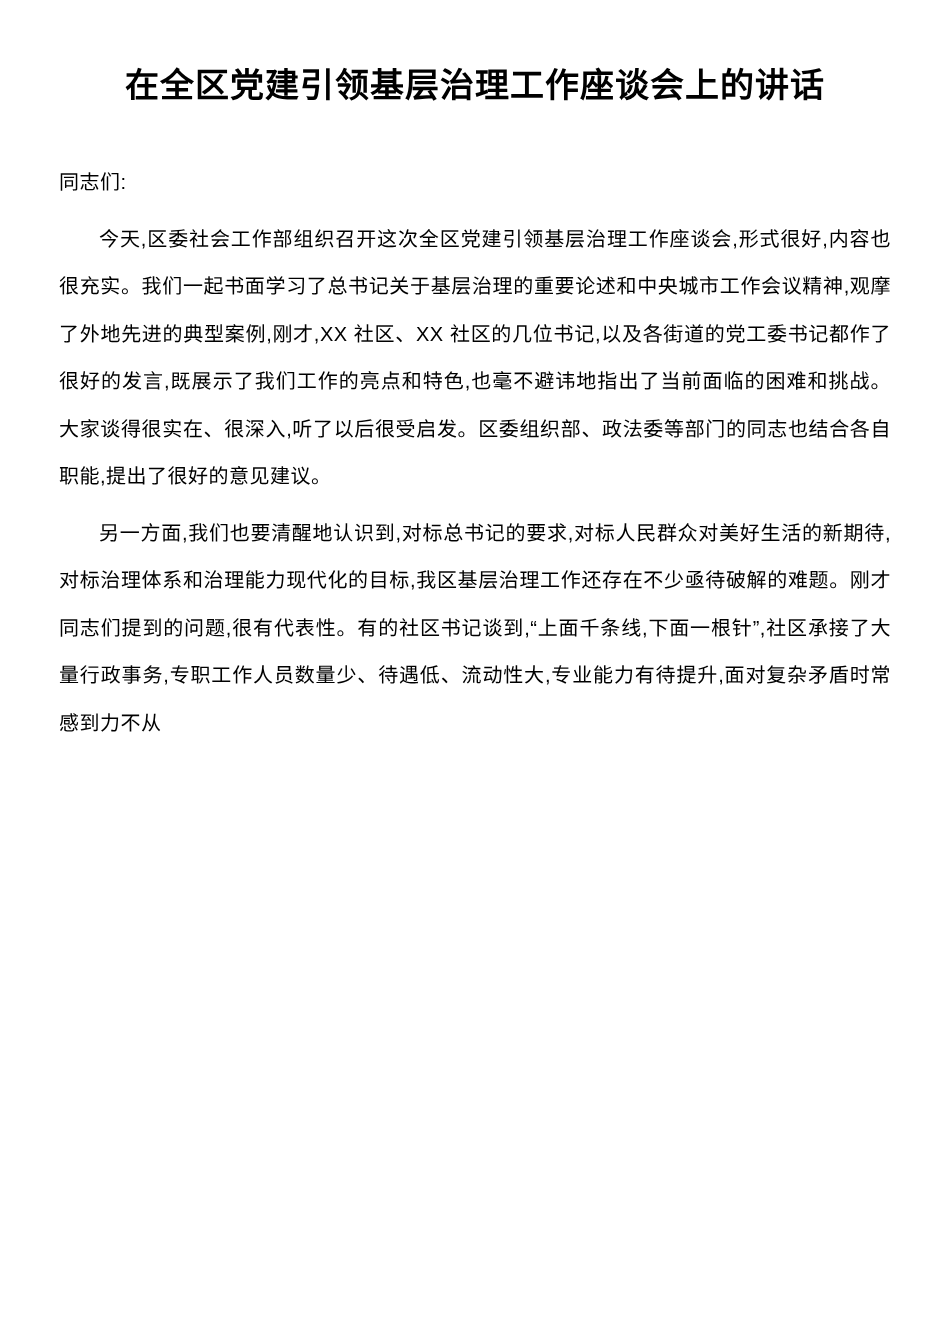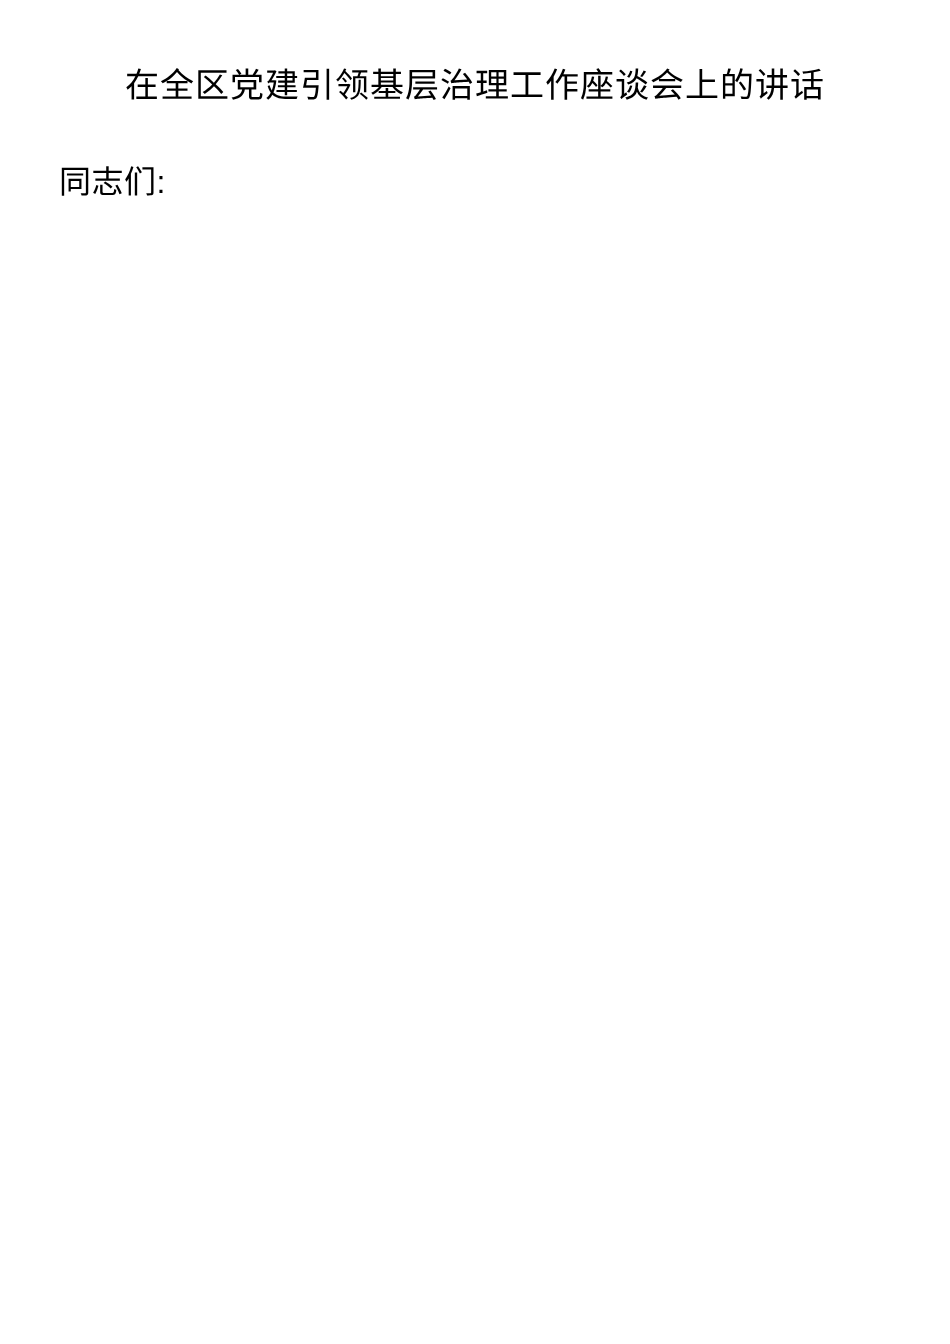--- a/index.html
+++ b/index.html
@@ -17,7 +17,7 @@
   }
   .doc-title {
     font-size: 34px;
-    font-weight: normal;
+    font-weight: bold;
     line-height: 44px;
     letter-spacing: 1px;
     text-align: center;

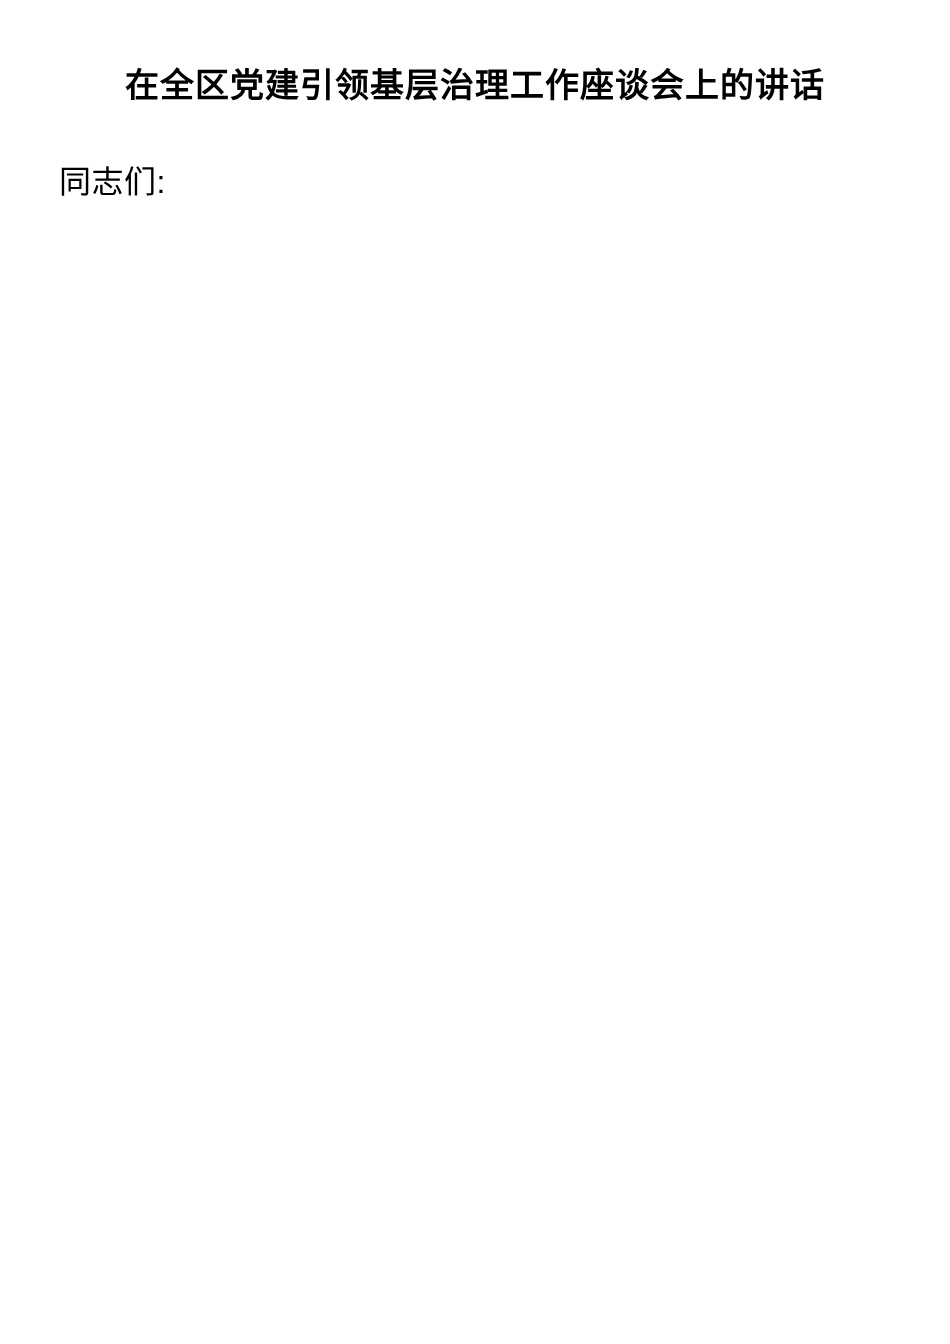--- a/index.html
+++ b/index.html
@@ -25,7 +25,7 @@
     white-space: nowrap;
   }
   .doc-body p {
-    font-size: 32px;
+    font-size: 20px;
     line-height: 47.5px;
     letter-spacing: 0.5px;
     text-align: justify;

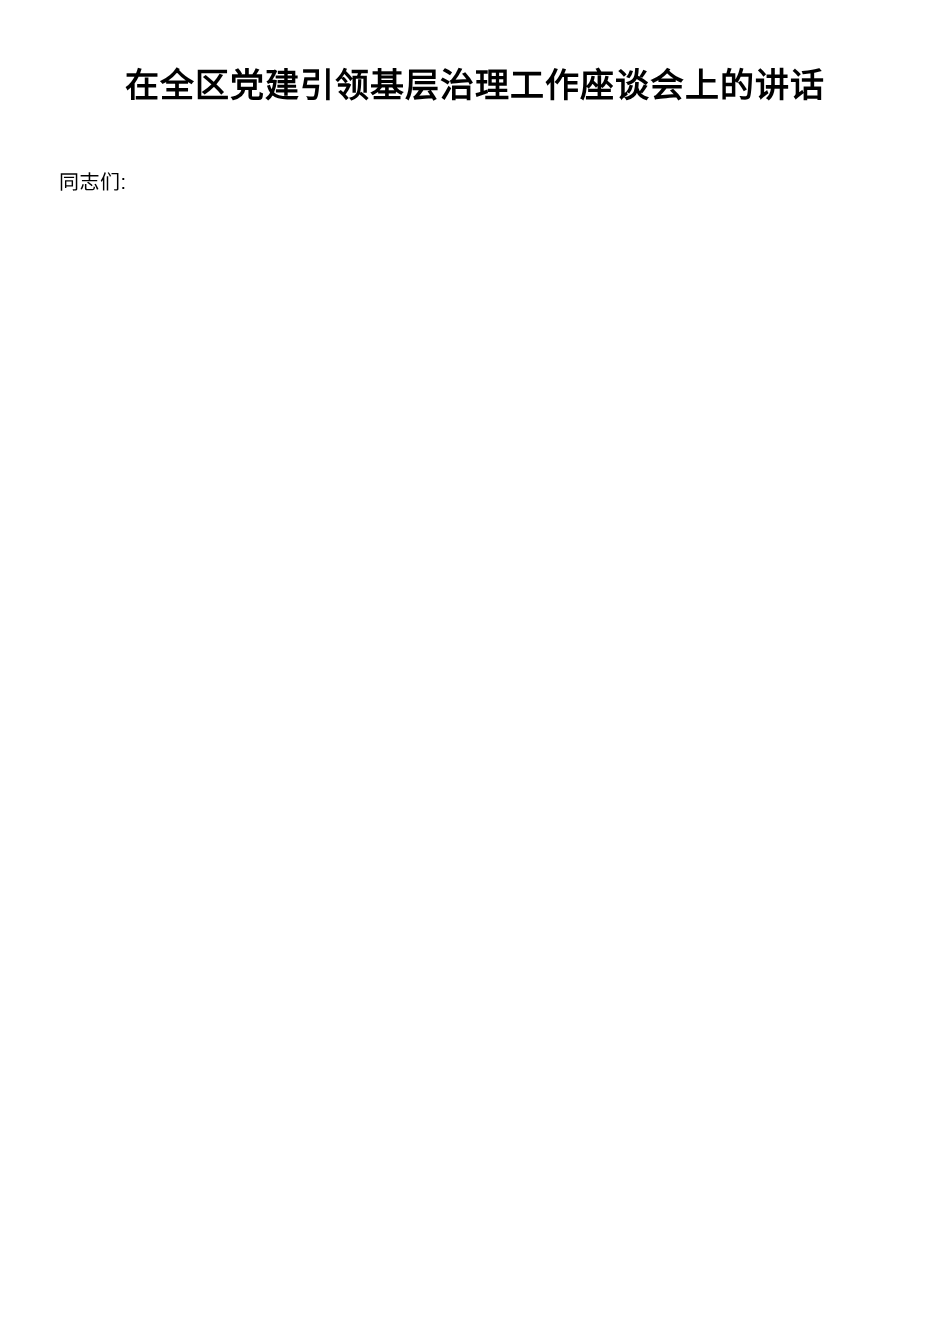--- a/index.html
+++ b/index.html
@@ -43,6 +43,7 @@
   <div class="doc-body">
     <p class="salutation">同志们:</p>
 
+    <p class="para">今天,区委社会工作部组织召开这次全区党建引领基层治理工作座谈会,形式很好,内容也很充实。我们一起书面学习了总书记关于基层治理的重要论述和中央城市工作会议精神,观摩了外地先进的典型案例,刚才,XX 社区、XX 社区的几位书记,以及各街道的党工委书记都作了很好的发言,既展示了我们工作的亮点和特色,也毫不避讳地指出了当前面临的困难和挑战。大家谈得很实在、很深入,听了以后很受启发。区委组织部、政法委等部门的同志也结合各自职能,提出了很好的意见建议。</p>
 
 
 

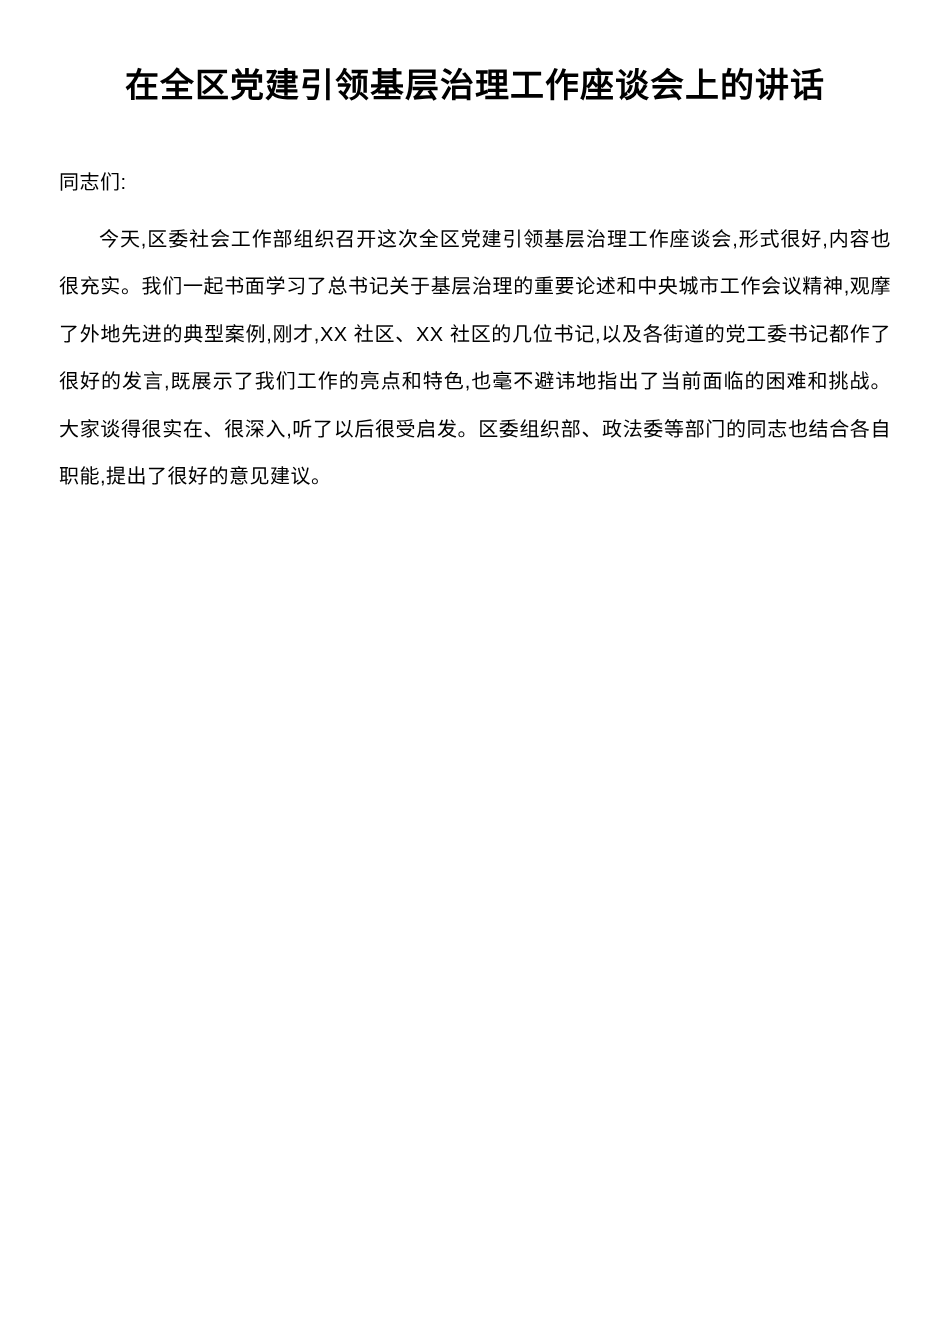--- a/index.html
+++ b/index.html
@@ -47,6 +47,7 @@
 
 
 
+    <p class="para">另一方面,我们也要清醒地认识到,对标总书记的要求,对标人民群众对美好生活的新期待,对标治理体系和治理能力现代化的目标,我区基层治理工作还存在不少亟待破解的难题。刚才同志们提到的问题,很有代表性。有的社区书记谈到,“上面千条线,下面一根针”,社区承接了大量行政事务,专职工作人员数量少、待遇低、流动性大,专业能力有待提升,面对复杂矛盾时常感到力不从</p>
   </div>
 </div>
 

